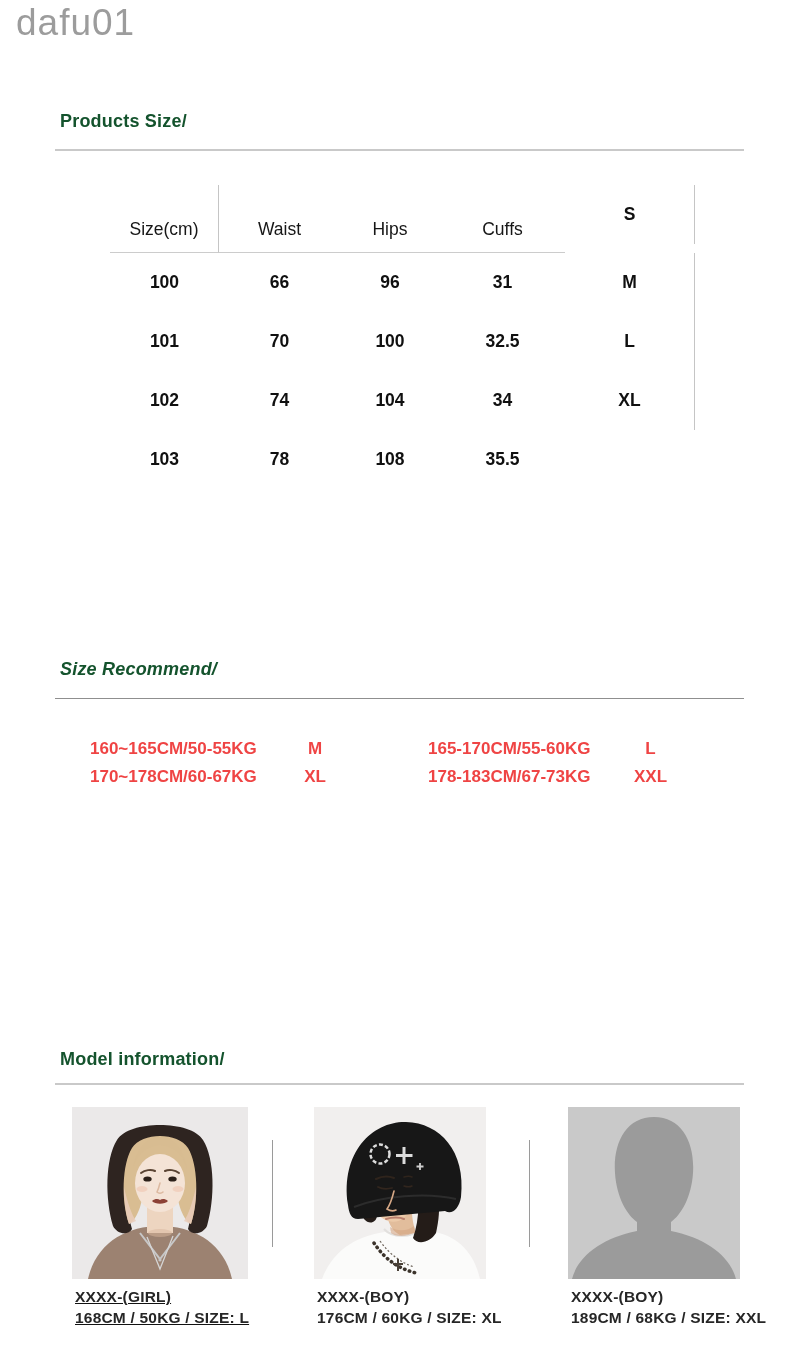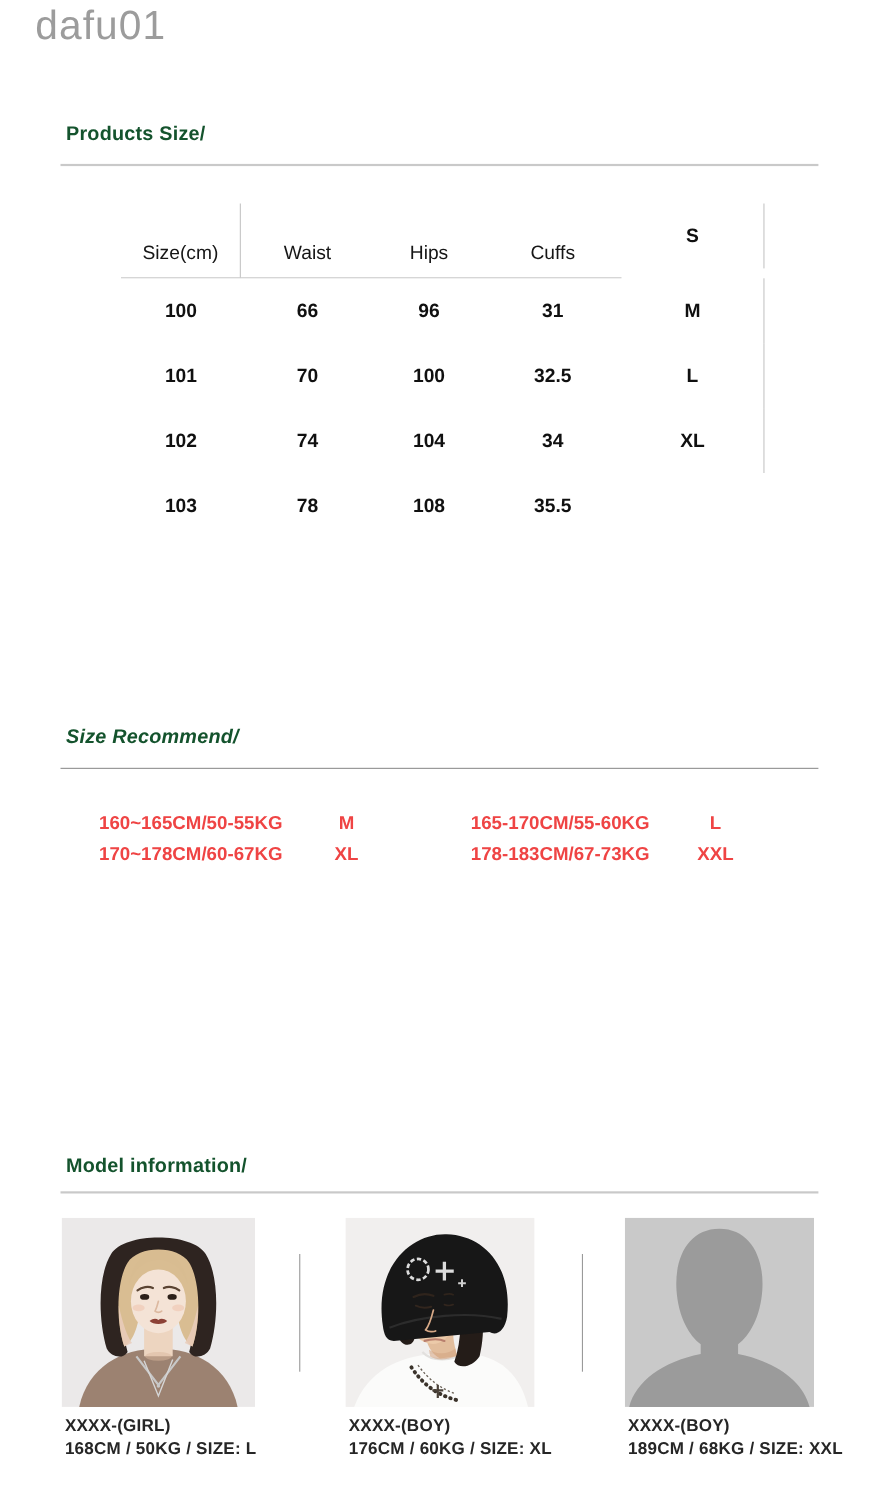--- a/index.html
+++ b/index.html
@@ -14,7 +14,7 @@
 
   
   .watermark {
-    position:absolute; left:32px; top:2px;
+    position:absolute; left:16px; top:2px;
     font-size:37px; font-weight:400;
     color:#9c9c9c; letter-spacing:1px;
   }

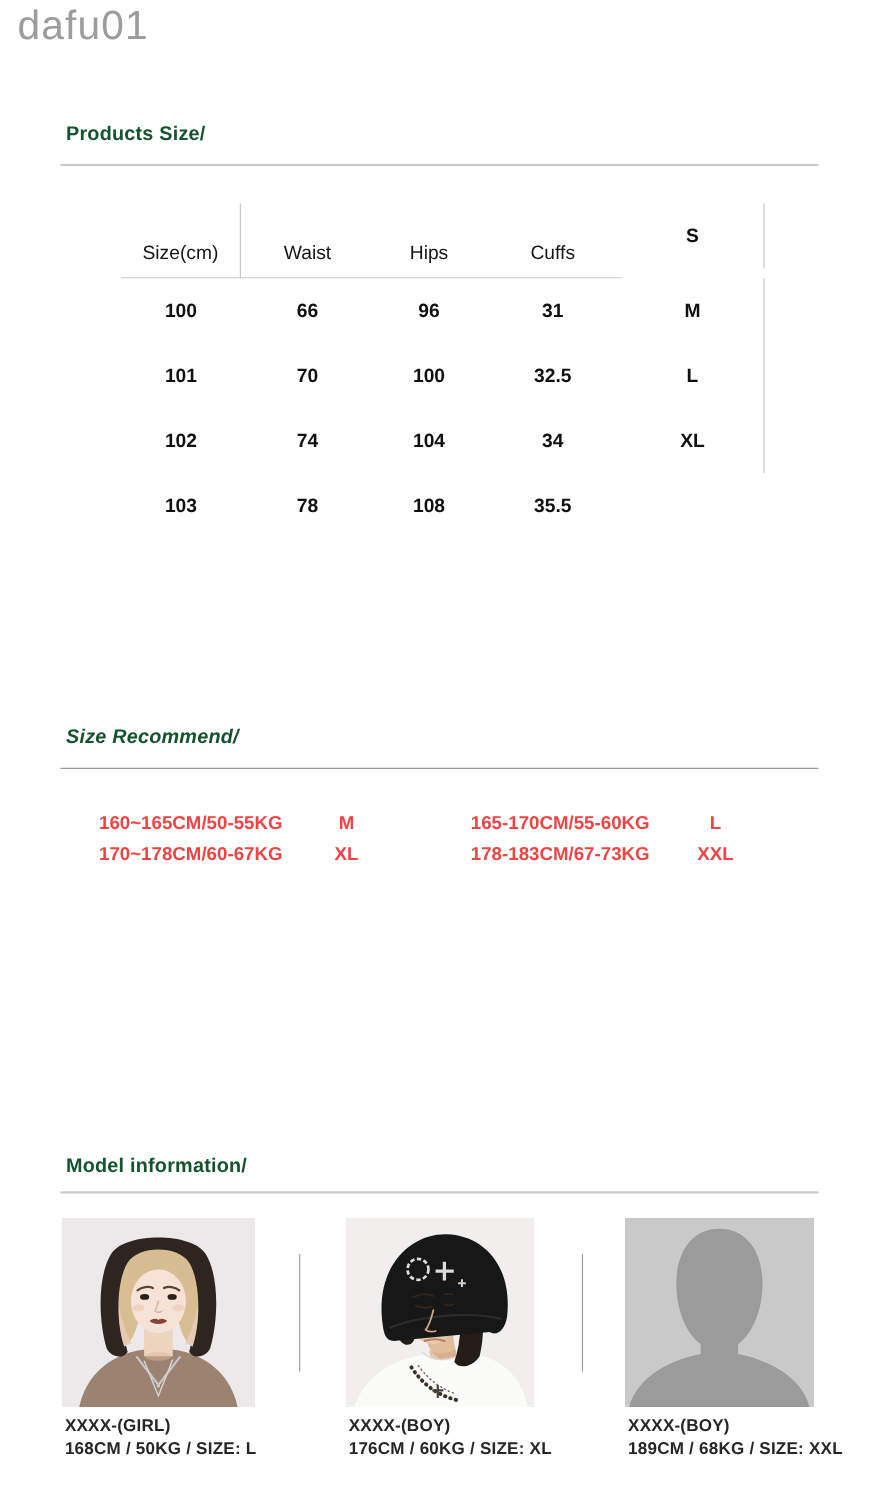--- a/index.html
+++ b/index.html
@@ -67,7 +67,7 @@
 
   
   .model-card { position:absolute; top:1107px; }
-  #card-1 { left:56px; width:144px; }
+  #card-1 { left:72px; width:144px;text-decoration:underline; }
   #card-2 { left:314px; width:172px; }
   #card-3 { left:568px; width:172px; }
   .photo { display:block; }

